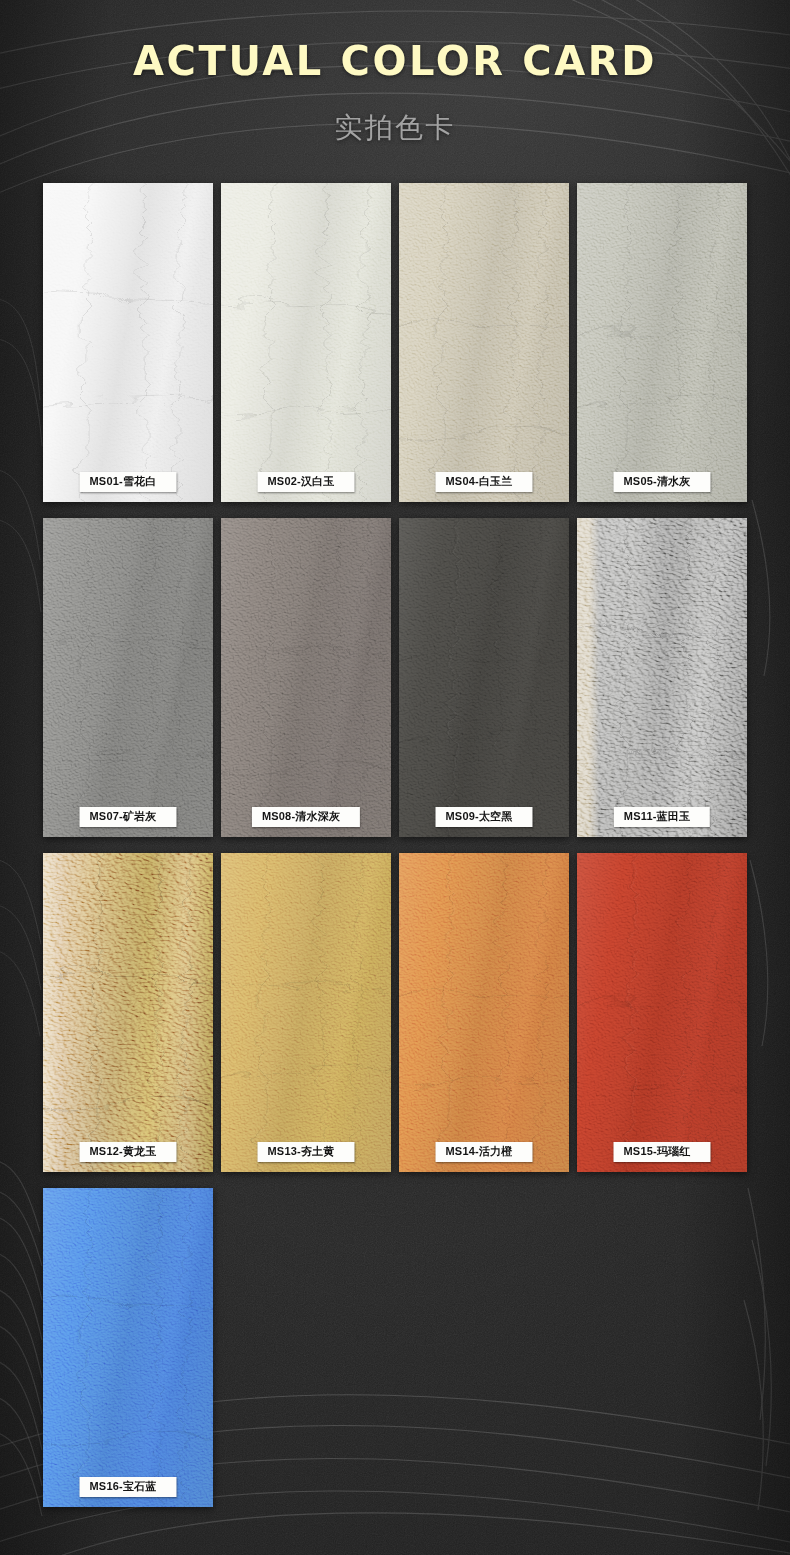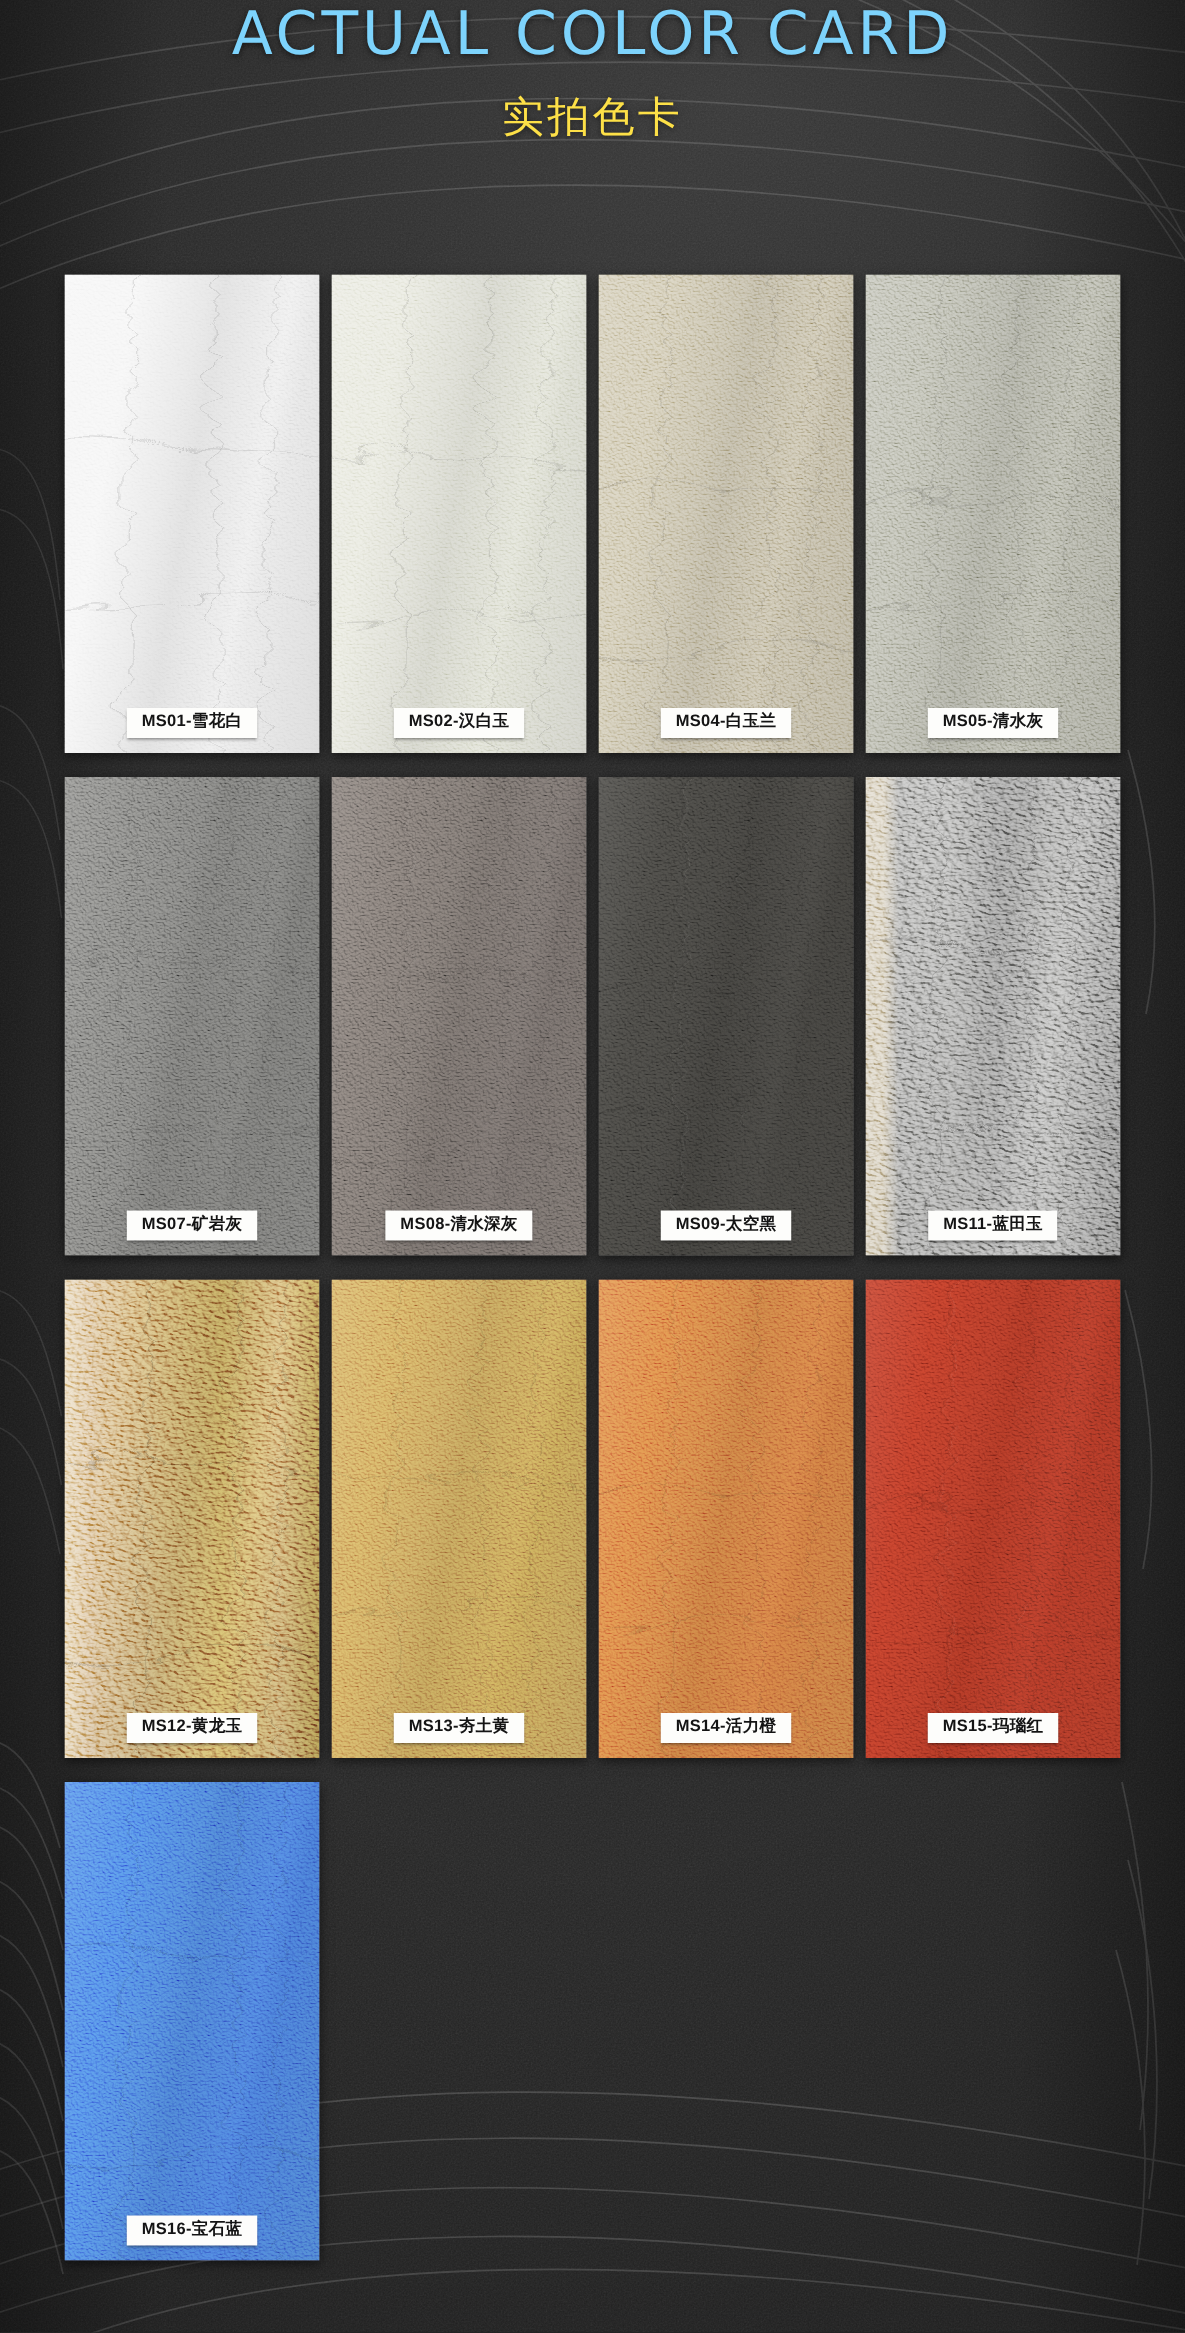--- a/index.html
+++ b/index.html
@@ -56,10 +56,11 @@
     z-index: 5;
   }
   .title-en {
+    margin-top: 38px;
     font-size: 40px;
     letter-spacing: 2.6px;
-    color: #7dd3fc;
-    font-weight: 400;
+    color: #fef9c3;
+    font-weight: 700;
     text-shadow: 0 1px 4px rgba(0,0,0,0.55);
     font-family: "DejaVu Sans", sans-serif;
   }

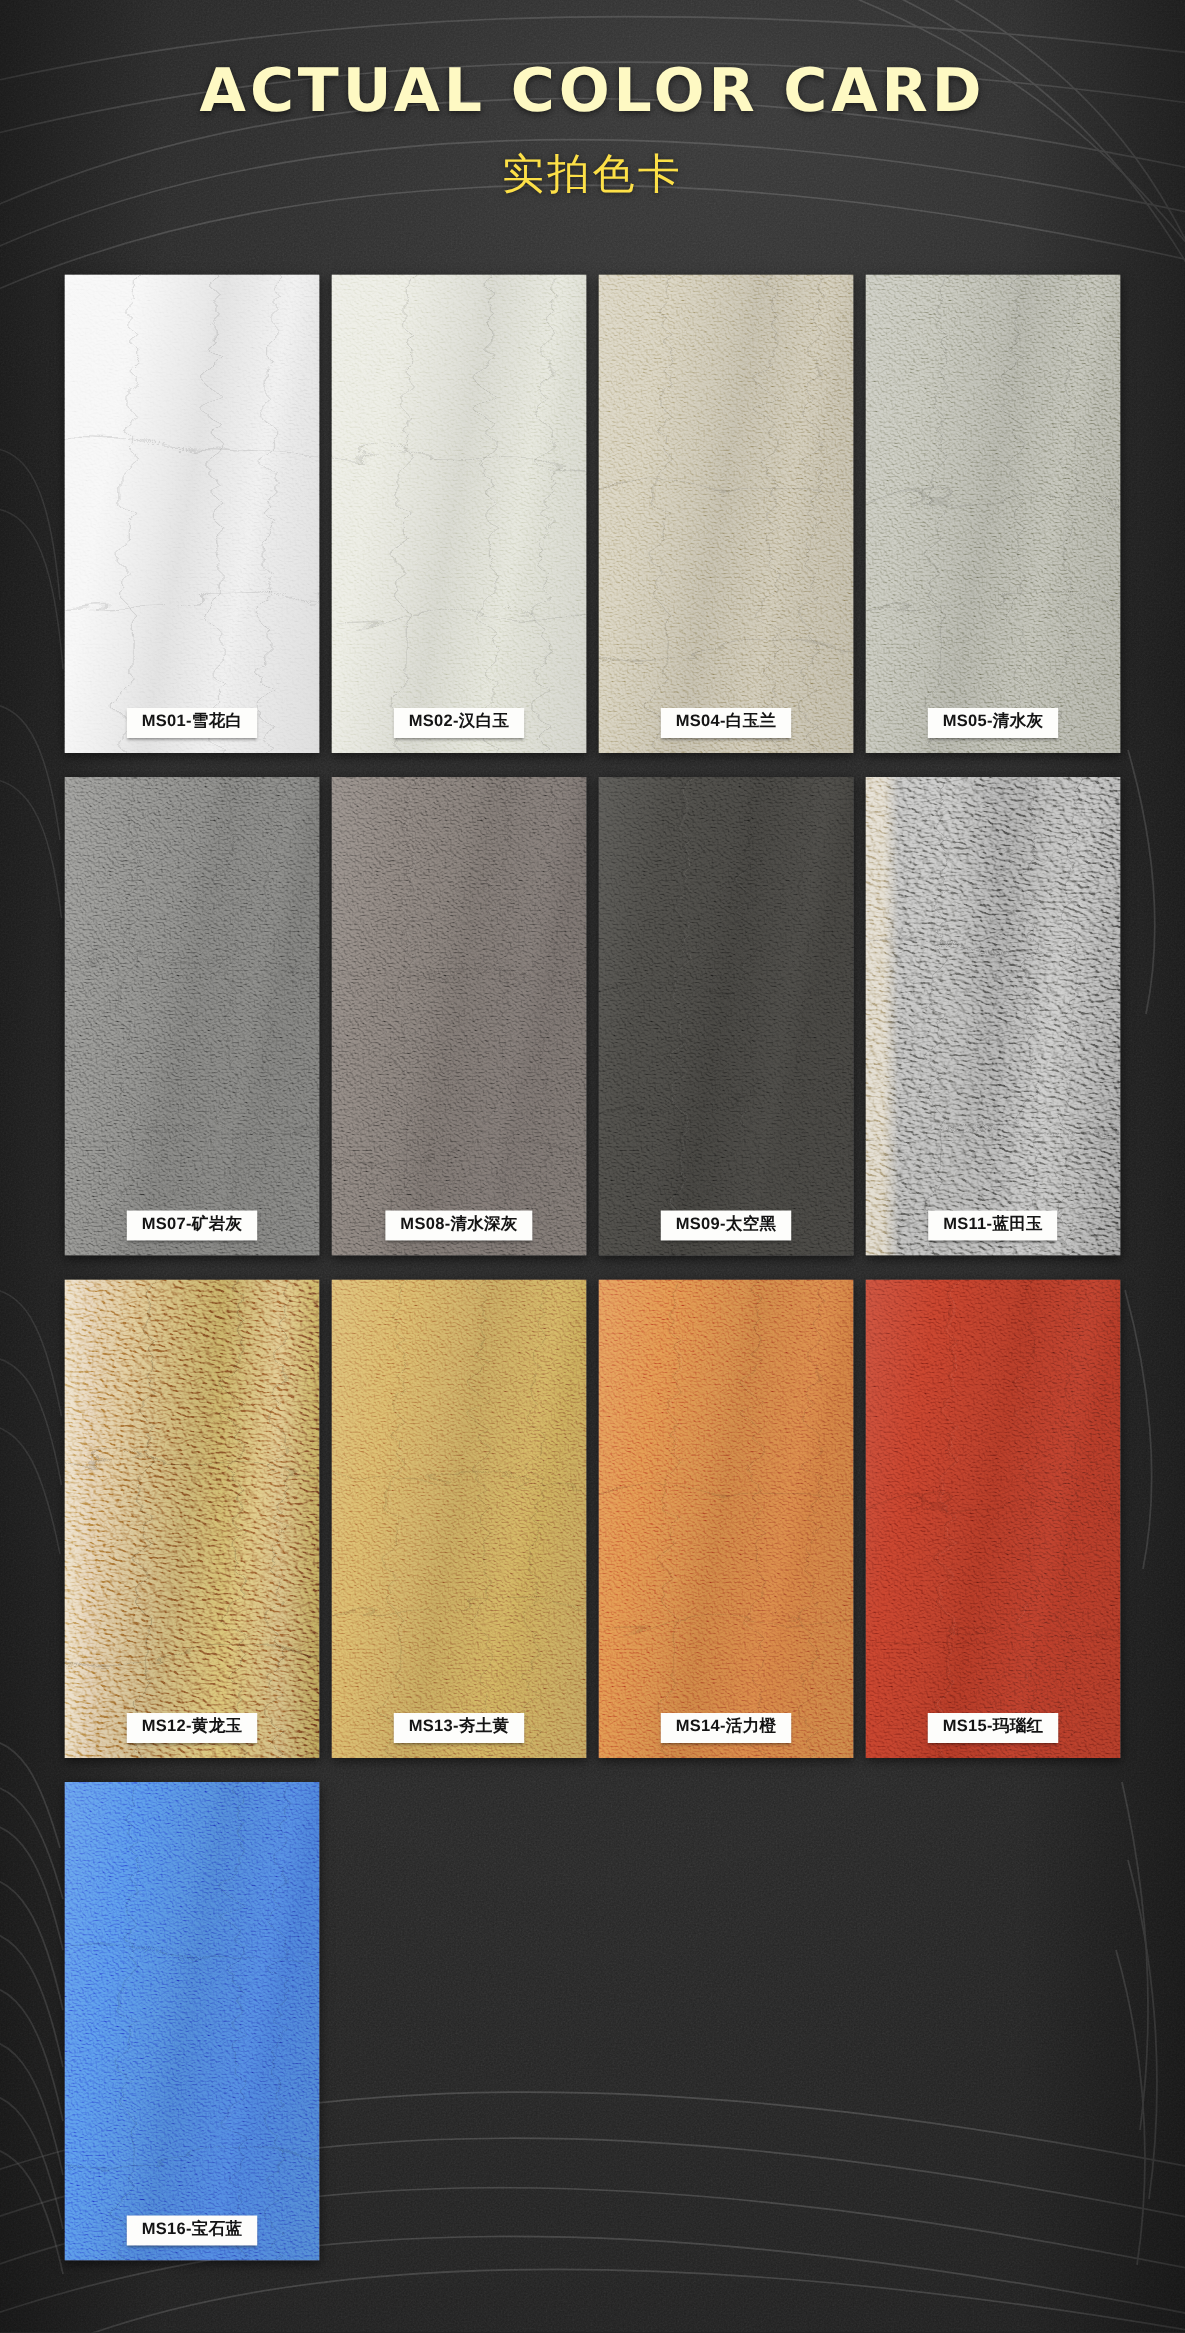--- a/index.html
+++ b/index.html
@@ -65,10 +65,10 @@
     font-family: "DejaVu Sans", sans-serif;
   }
   .title-cn {
-    margin-top: 13px;
+    margin-top: 25px;
     font-size: 28px;
     letter-spacing: 2.2px;
-    color: #fde047;
+    color: #a3a3a3;
     font-weight: 400;
     text-shadow: 0 1px 4px rgba(0,0,0,0.55);
   }

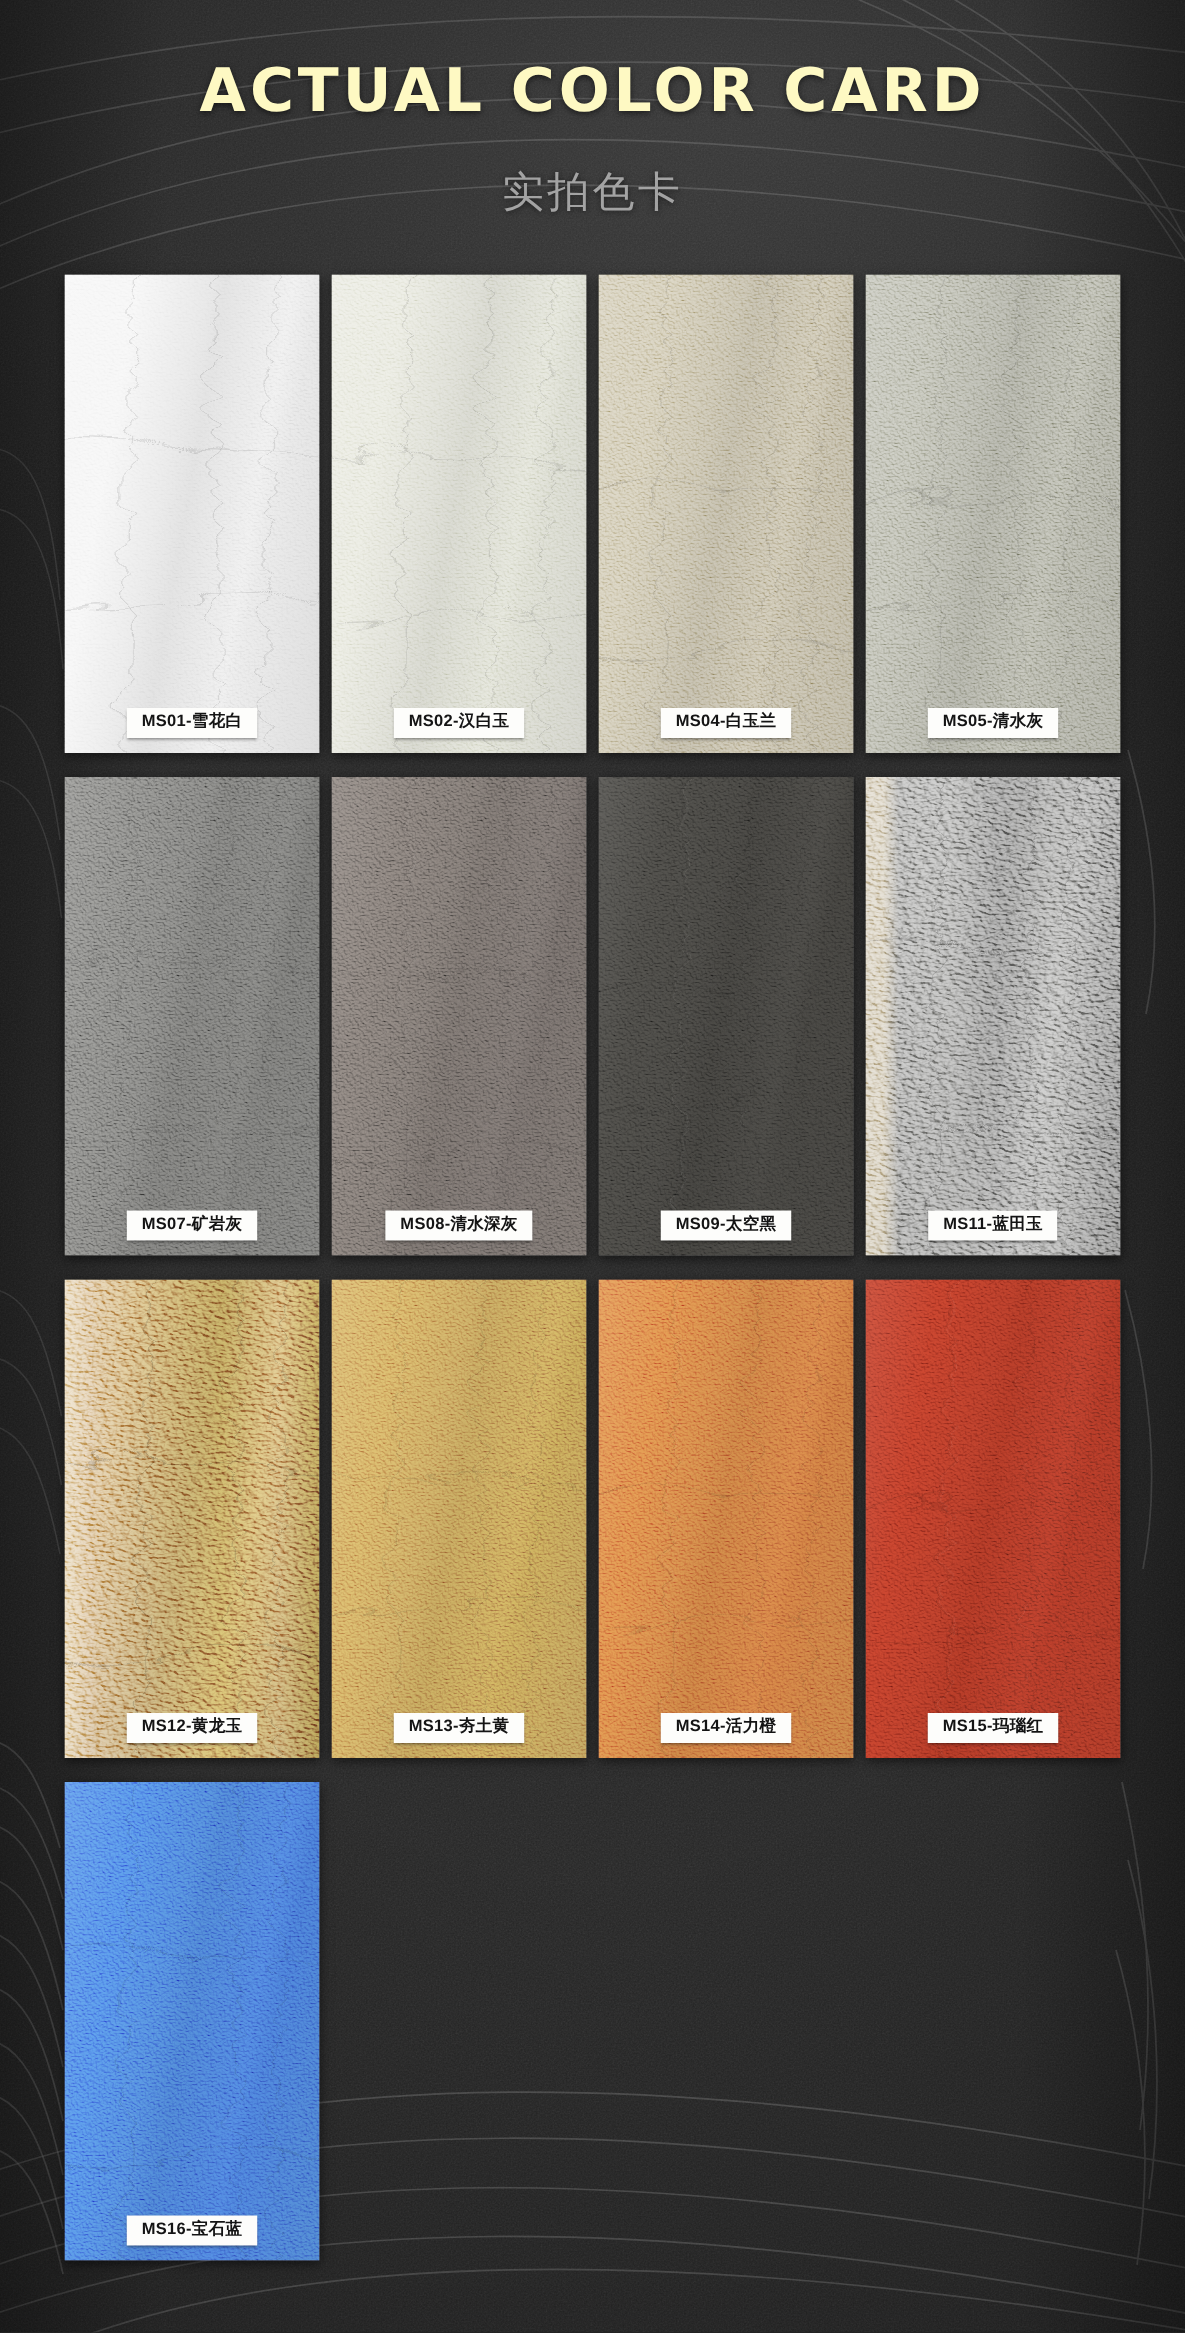--- a/index.html
+++ b/index.html
@@ -124,7 +124,7 @@
     font-weight: 700;
     letter-spacing: 0.2px;
     line-height: 1;
-    padding: 4px 10px 5px 10px;
+    padding: 4px 20px 5px 10px;
     white-space: nowrap;
     box-shadow: 0 1px 2px rgba(0,0,0,0.45);
     z-index: 3;

